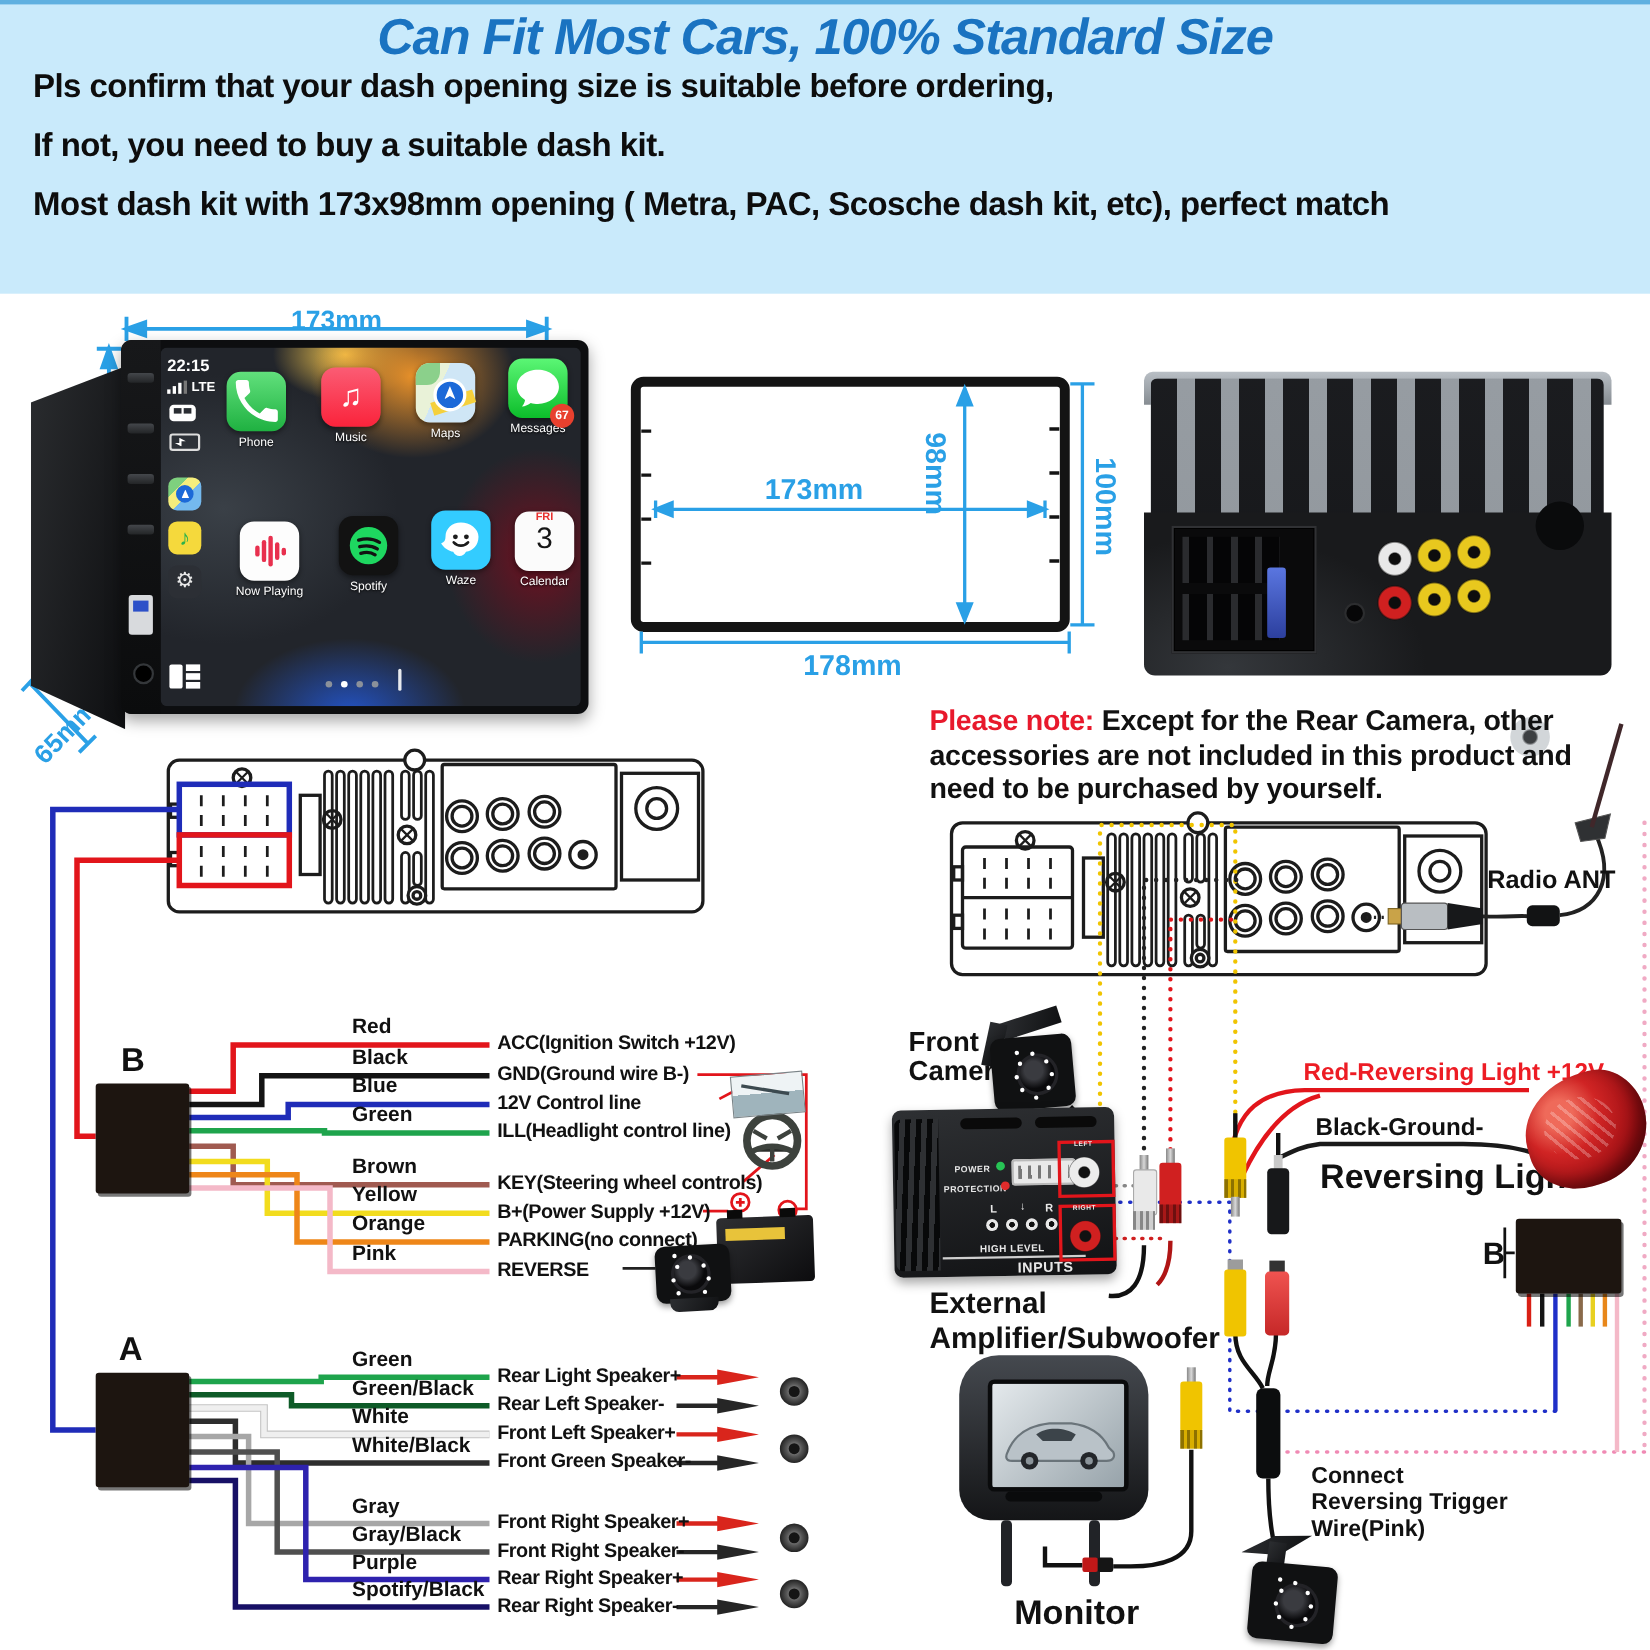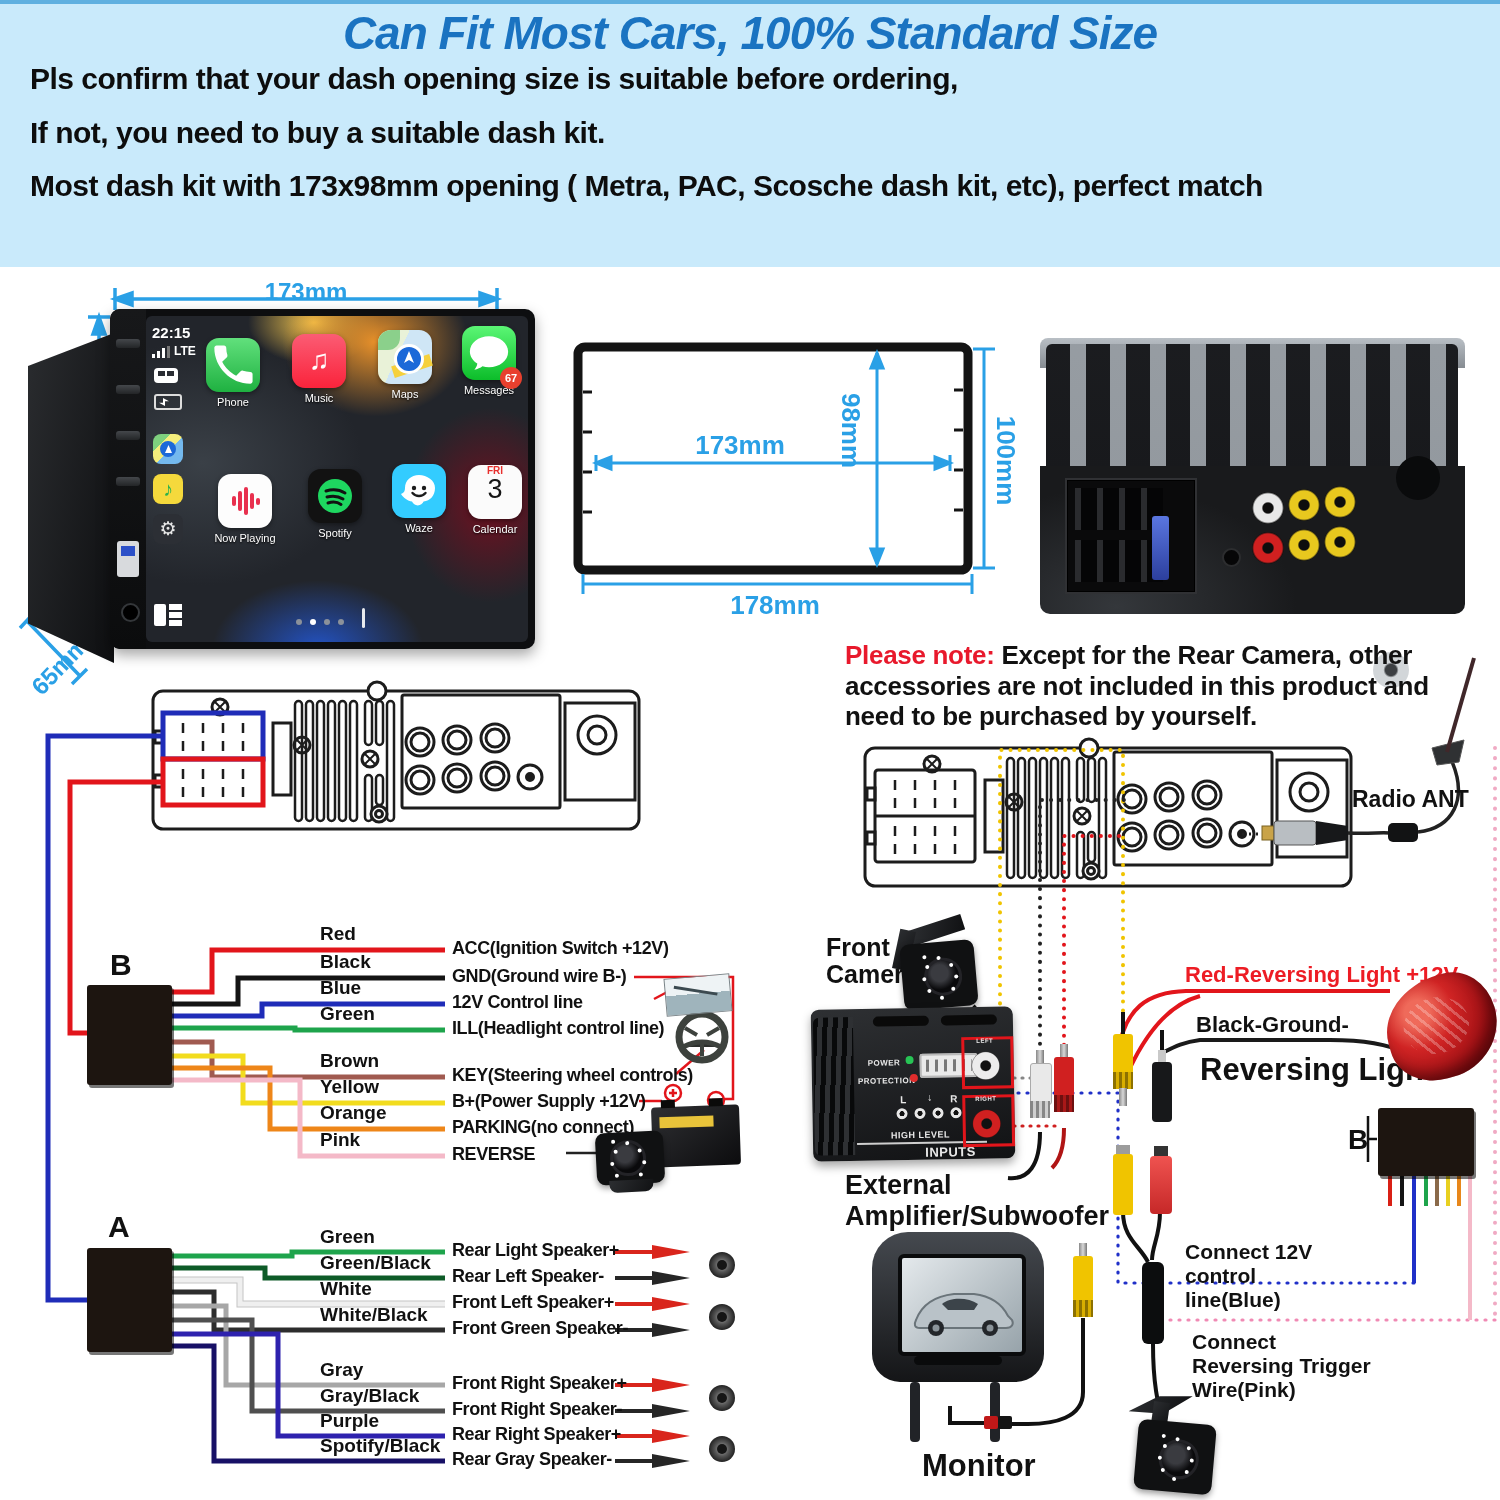--- a/index.html
+++ b/index.html
@@ -646,7 +646,6 @@
   <div class="a conn" style="left:1378px;top:1108px;width:96px;height:68px"></div>
   <div class="a" style="left:1348px;top:1124px;font-size:28px;font-weight:700">B</div>
 
-  <div class="a cl" style="left:1185px;top:1240px;width:155px">Connect 12V control line(Blue)</div>
   <div class="a cl" style="left:1192px;top:1330px;width:190px">Connect Reversing Trigger Wire(Pink)</div>
 
   <div class="a mon">

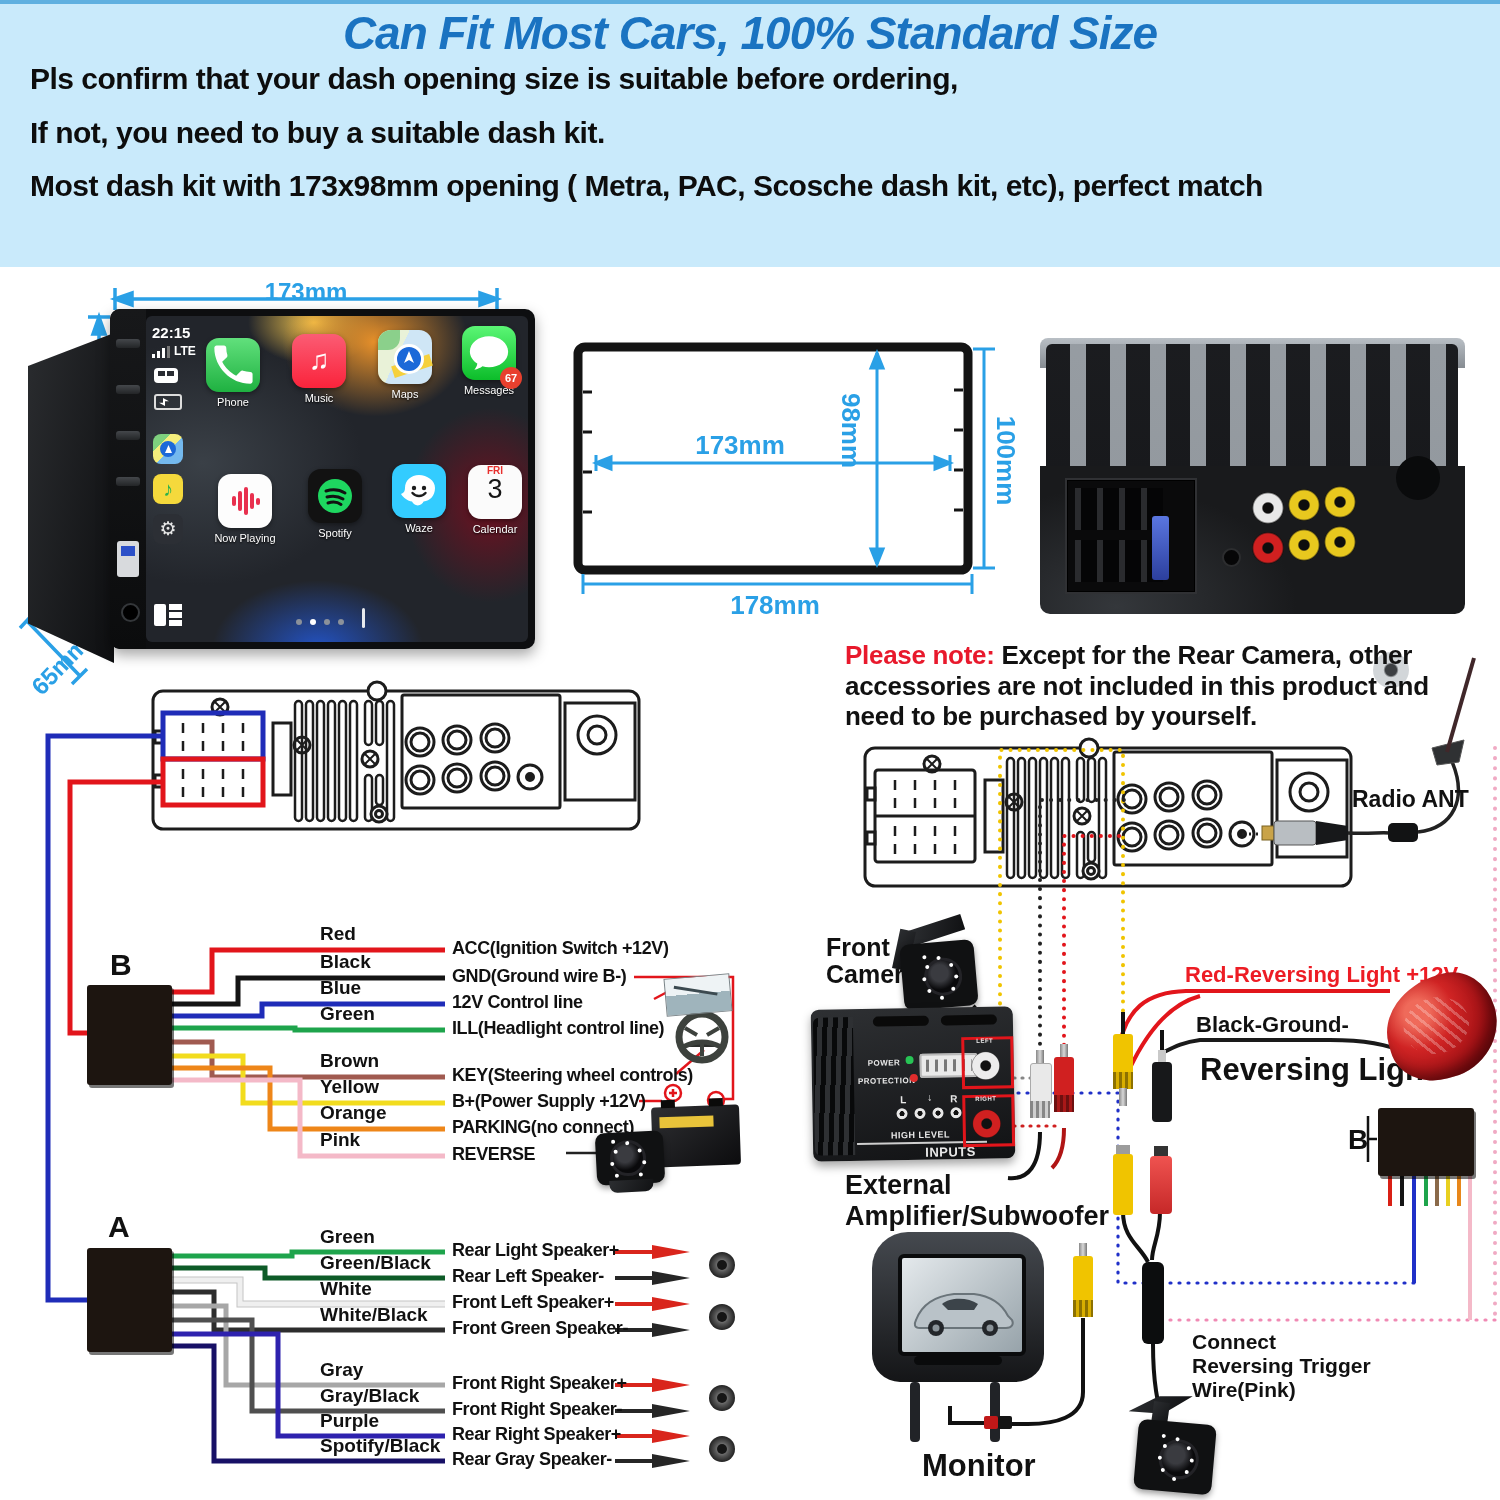--- a/index.html
+++ b/index.html
@@ -553,7 +553,7 @@
   <div class="a wl" style="left:452px;top:1373px">Front Right Speaker+</div>
   <div class="a wl" style="left:452px;top:1399px">Front Right Speaker-</div>
   <div class="a wl" style="left:452px;top:1424px">Rear Right Speaker+</div>
-  <div class="a wl" style="left:452px;top:1449px">Rear Gray Speaker-</div>
+  <div class="a wl" style="left:452px;top:1449px">Rear Right Speaker-</div>
 
   <div class="a" style="left:1352px;top:786px;font-size:23px;font-weight:700">Radio ANT</div>
 

